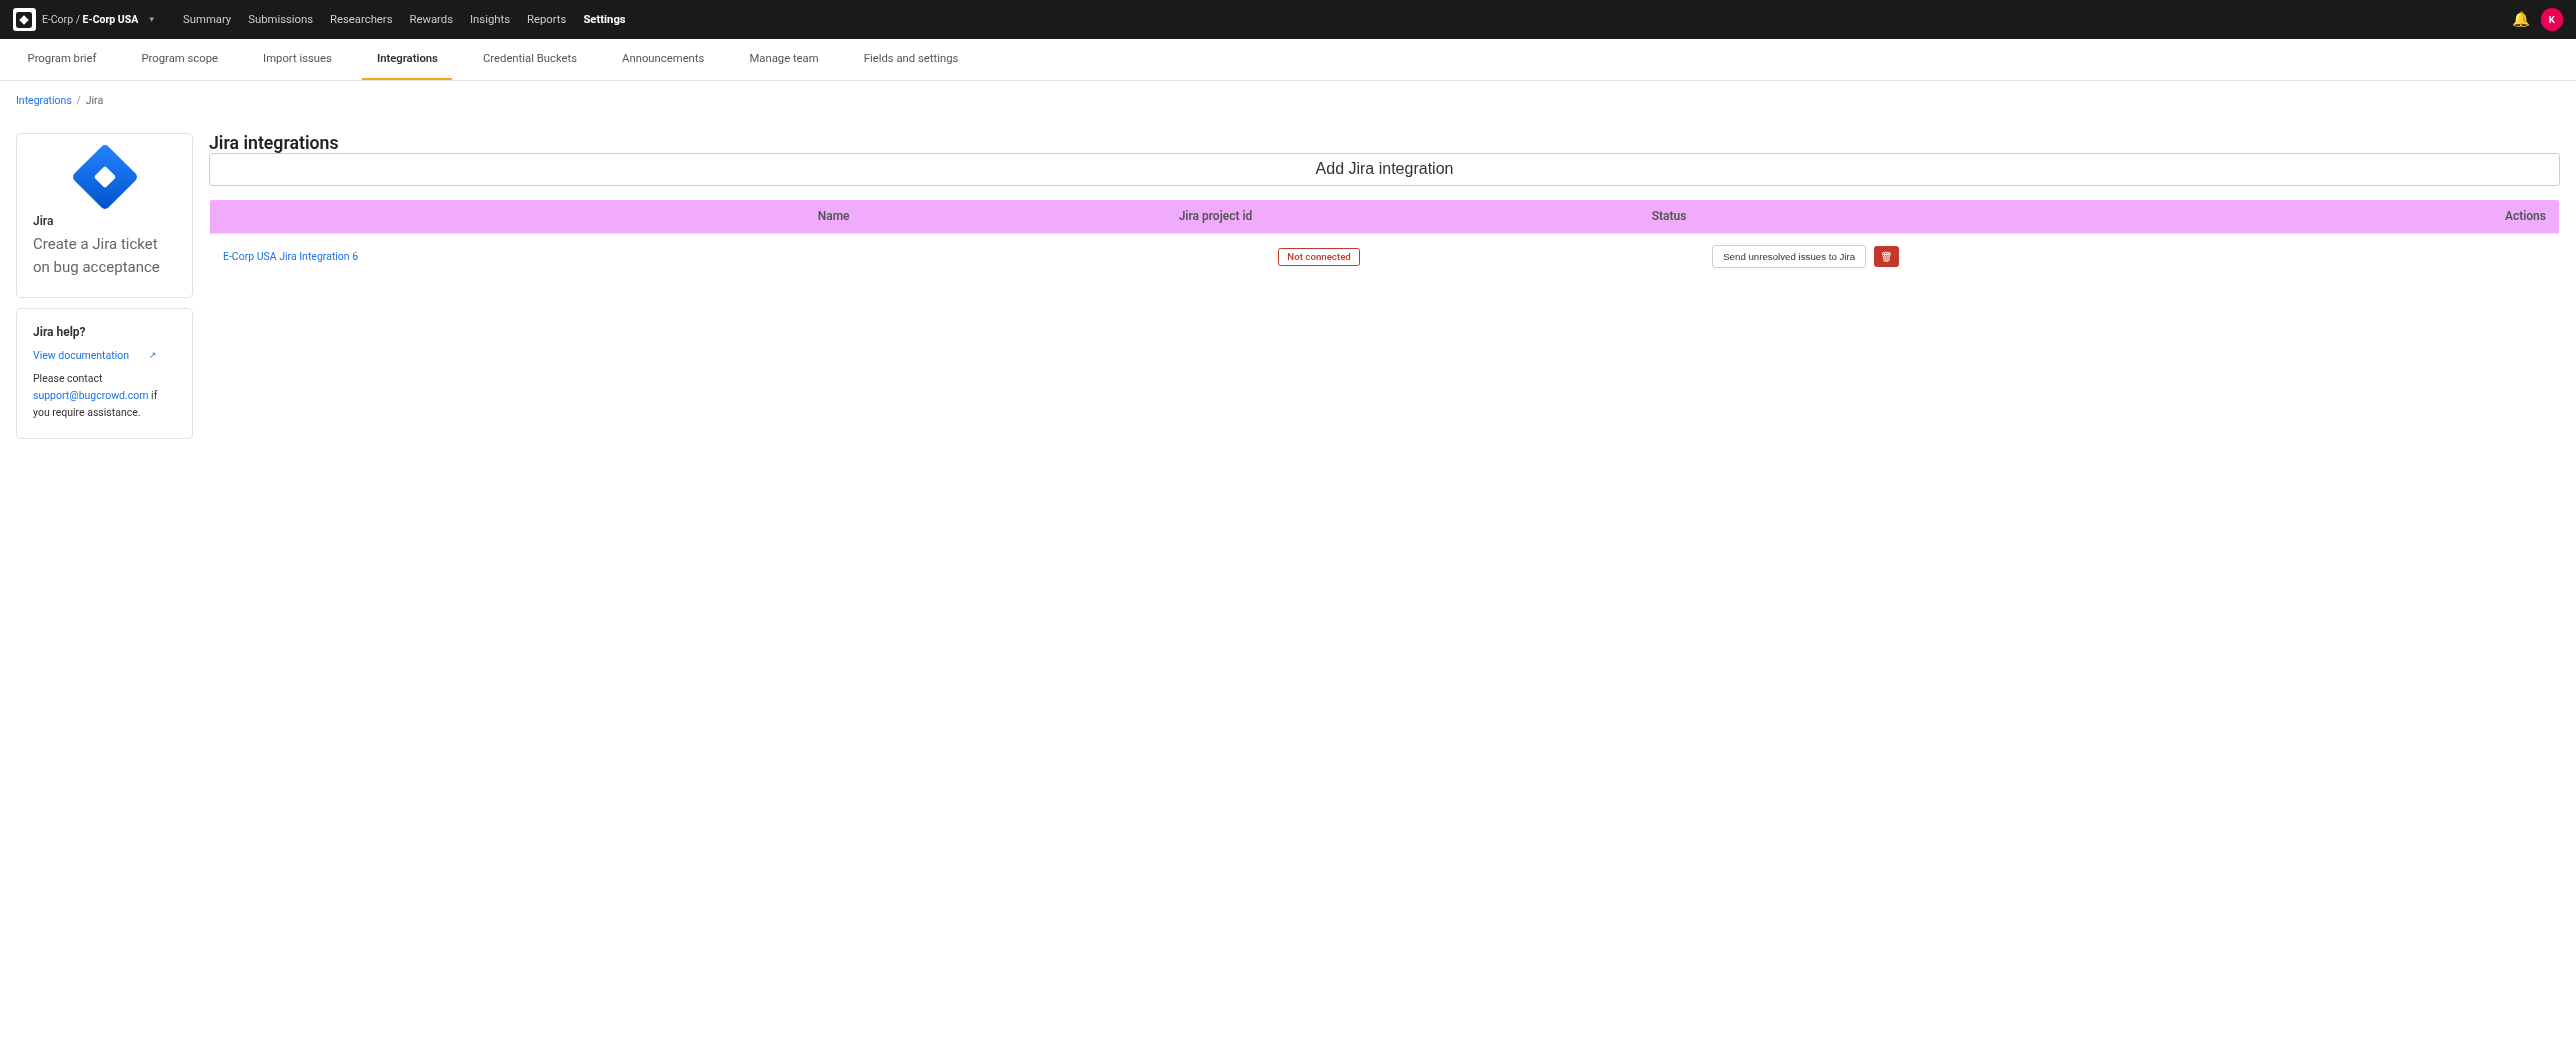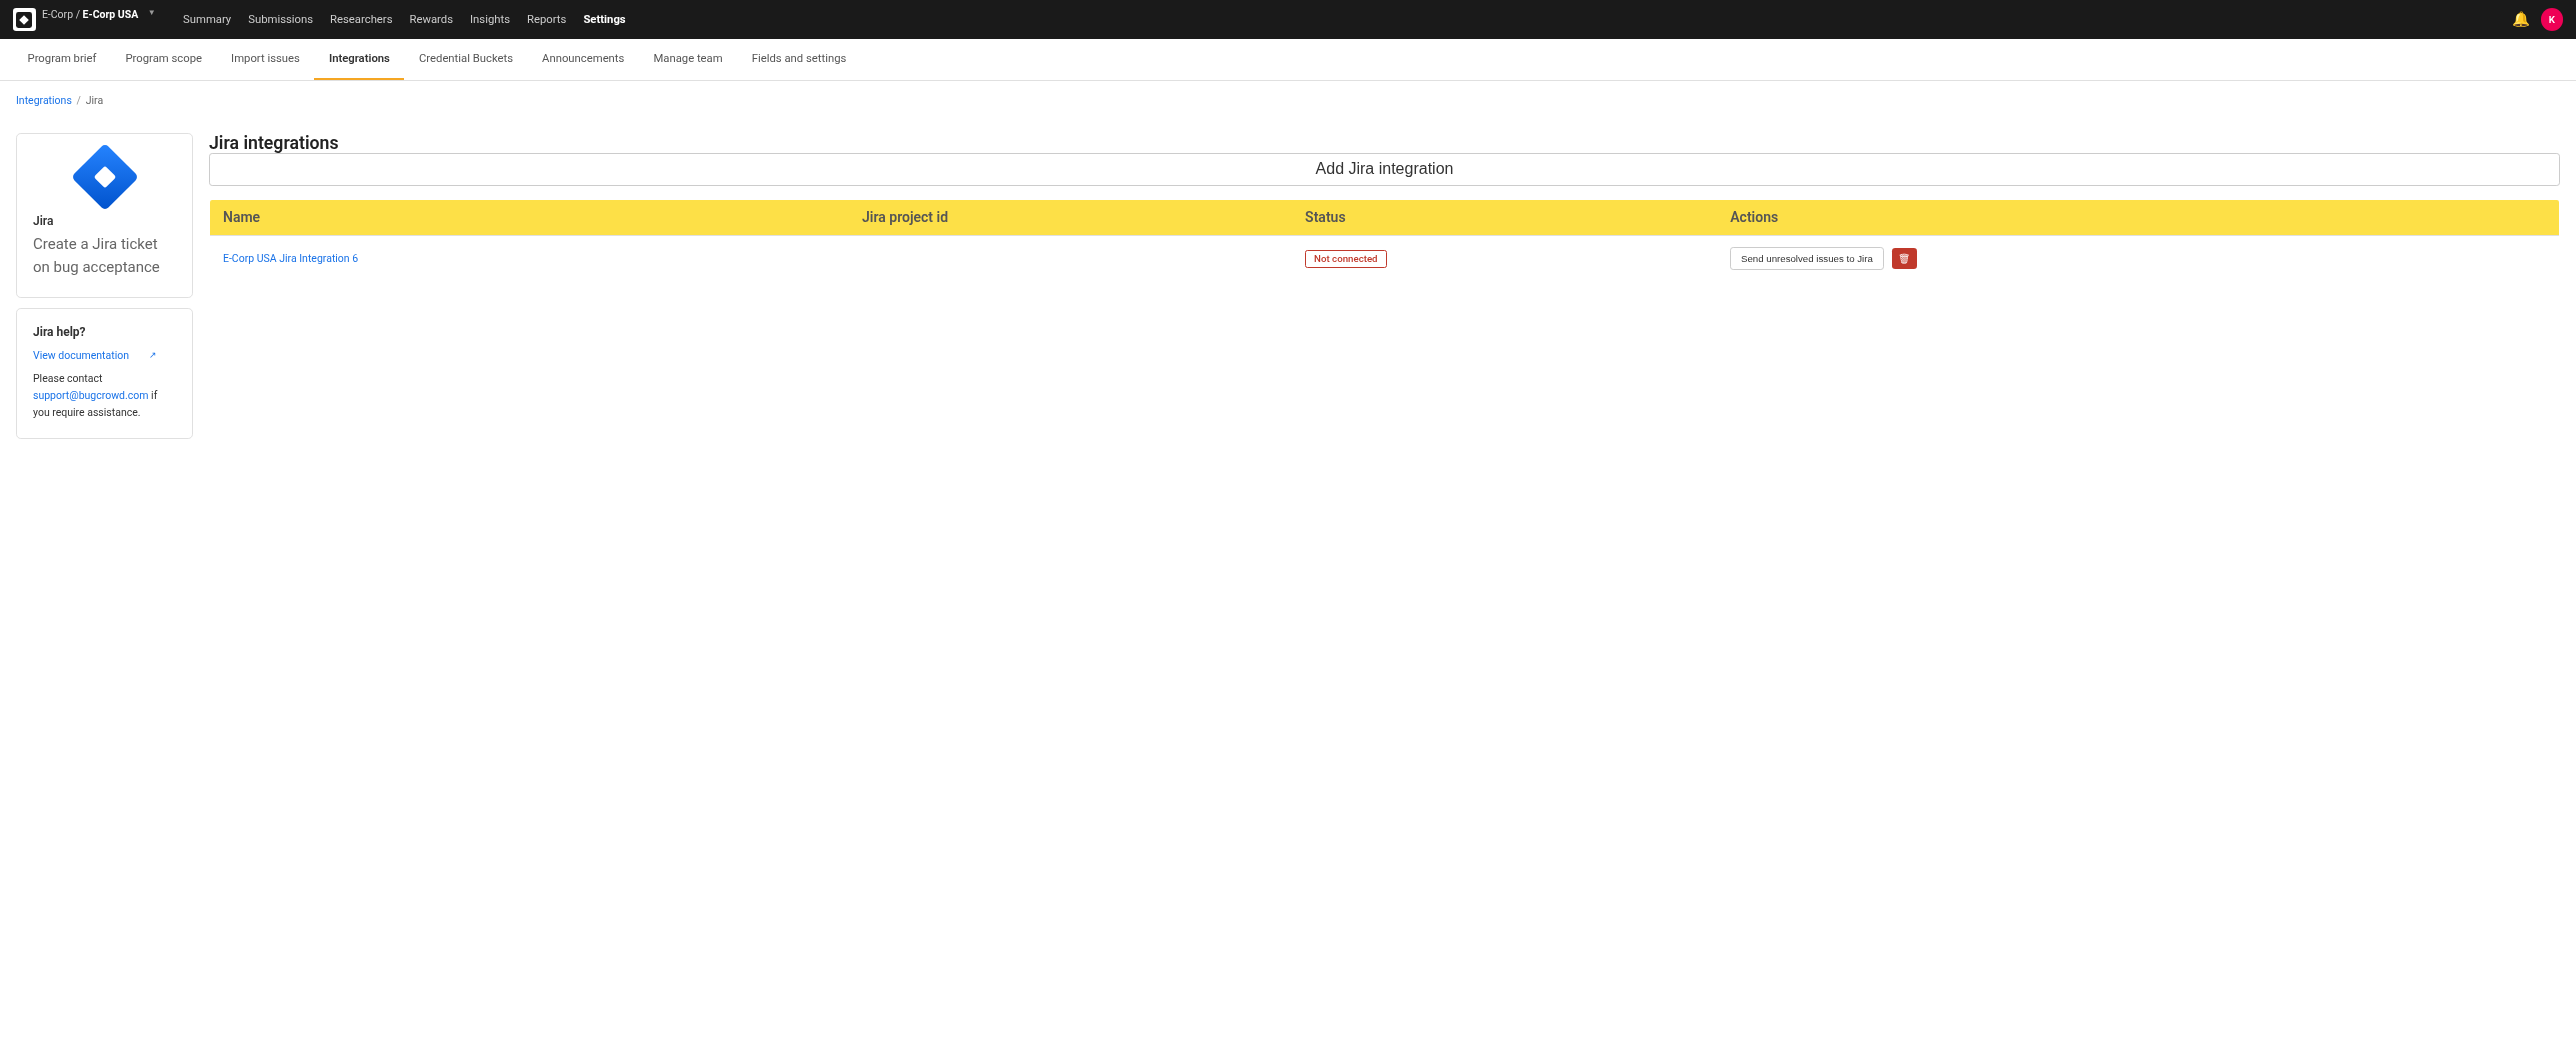--- a/index.html
+++ b/index.html
@@ -21,6 +21,7 @@
     }
     .logo-area {
       display: flex;
+      align-items: center;
       gap: 6.4px;
       color: #fff;
       font-size: 11.3px;

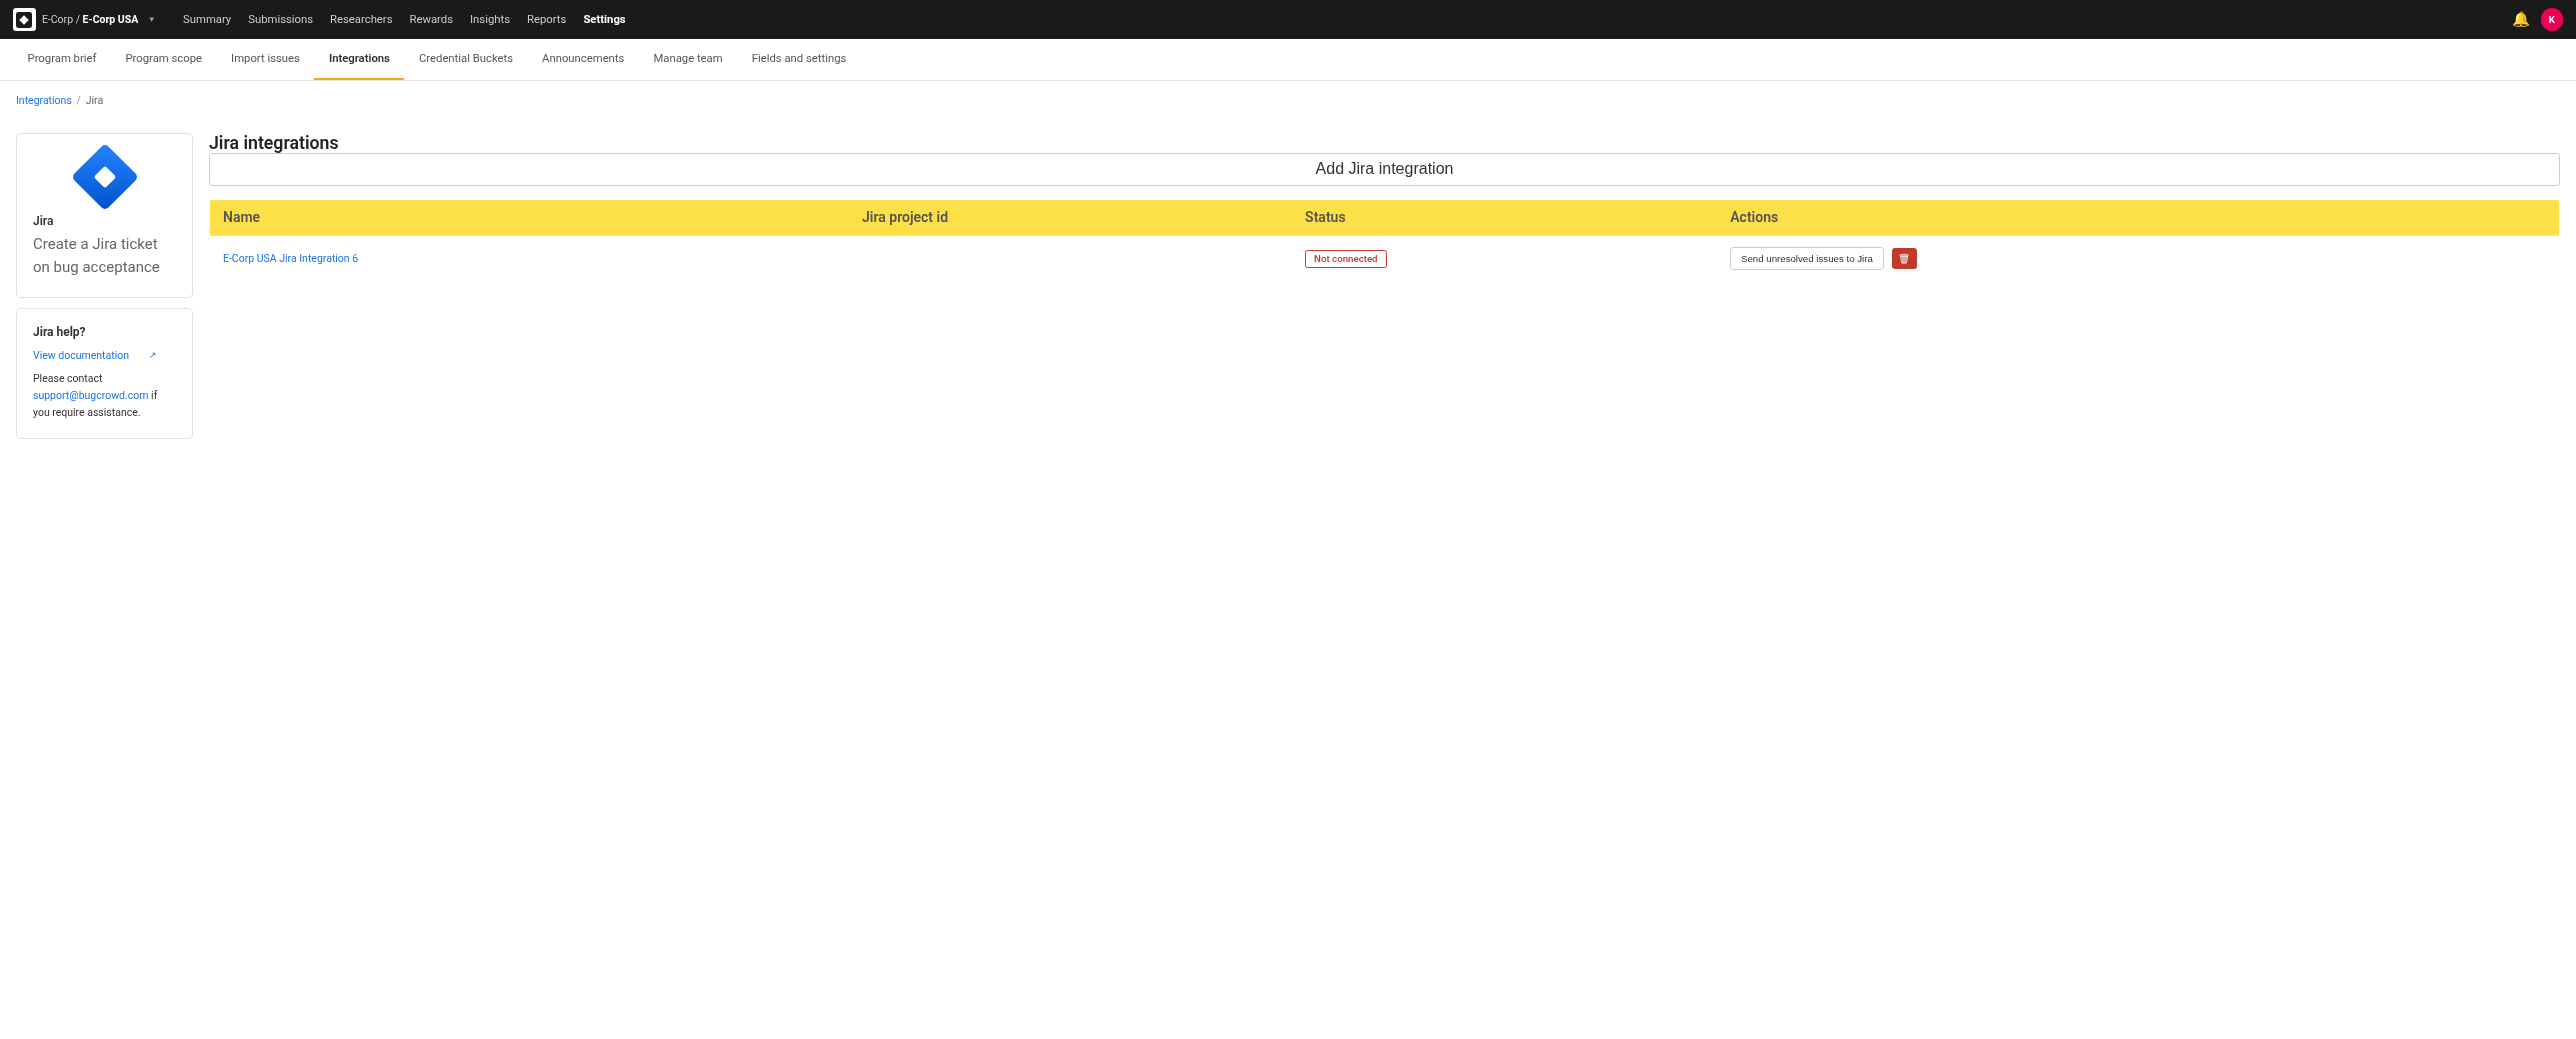--- a/index.html
+++ b/index.html
@@ -86,7 +86,7 @@
       border-bottom: 0.8px solid #e0e0e0;
       display: flex;
       padding: 0 13px;
-      gap: 0;
+      gap: 16px;
     }
     .sub-nav-item {
       padding: 13px 14.5px;

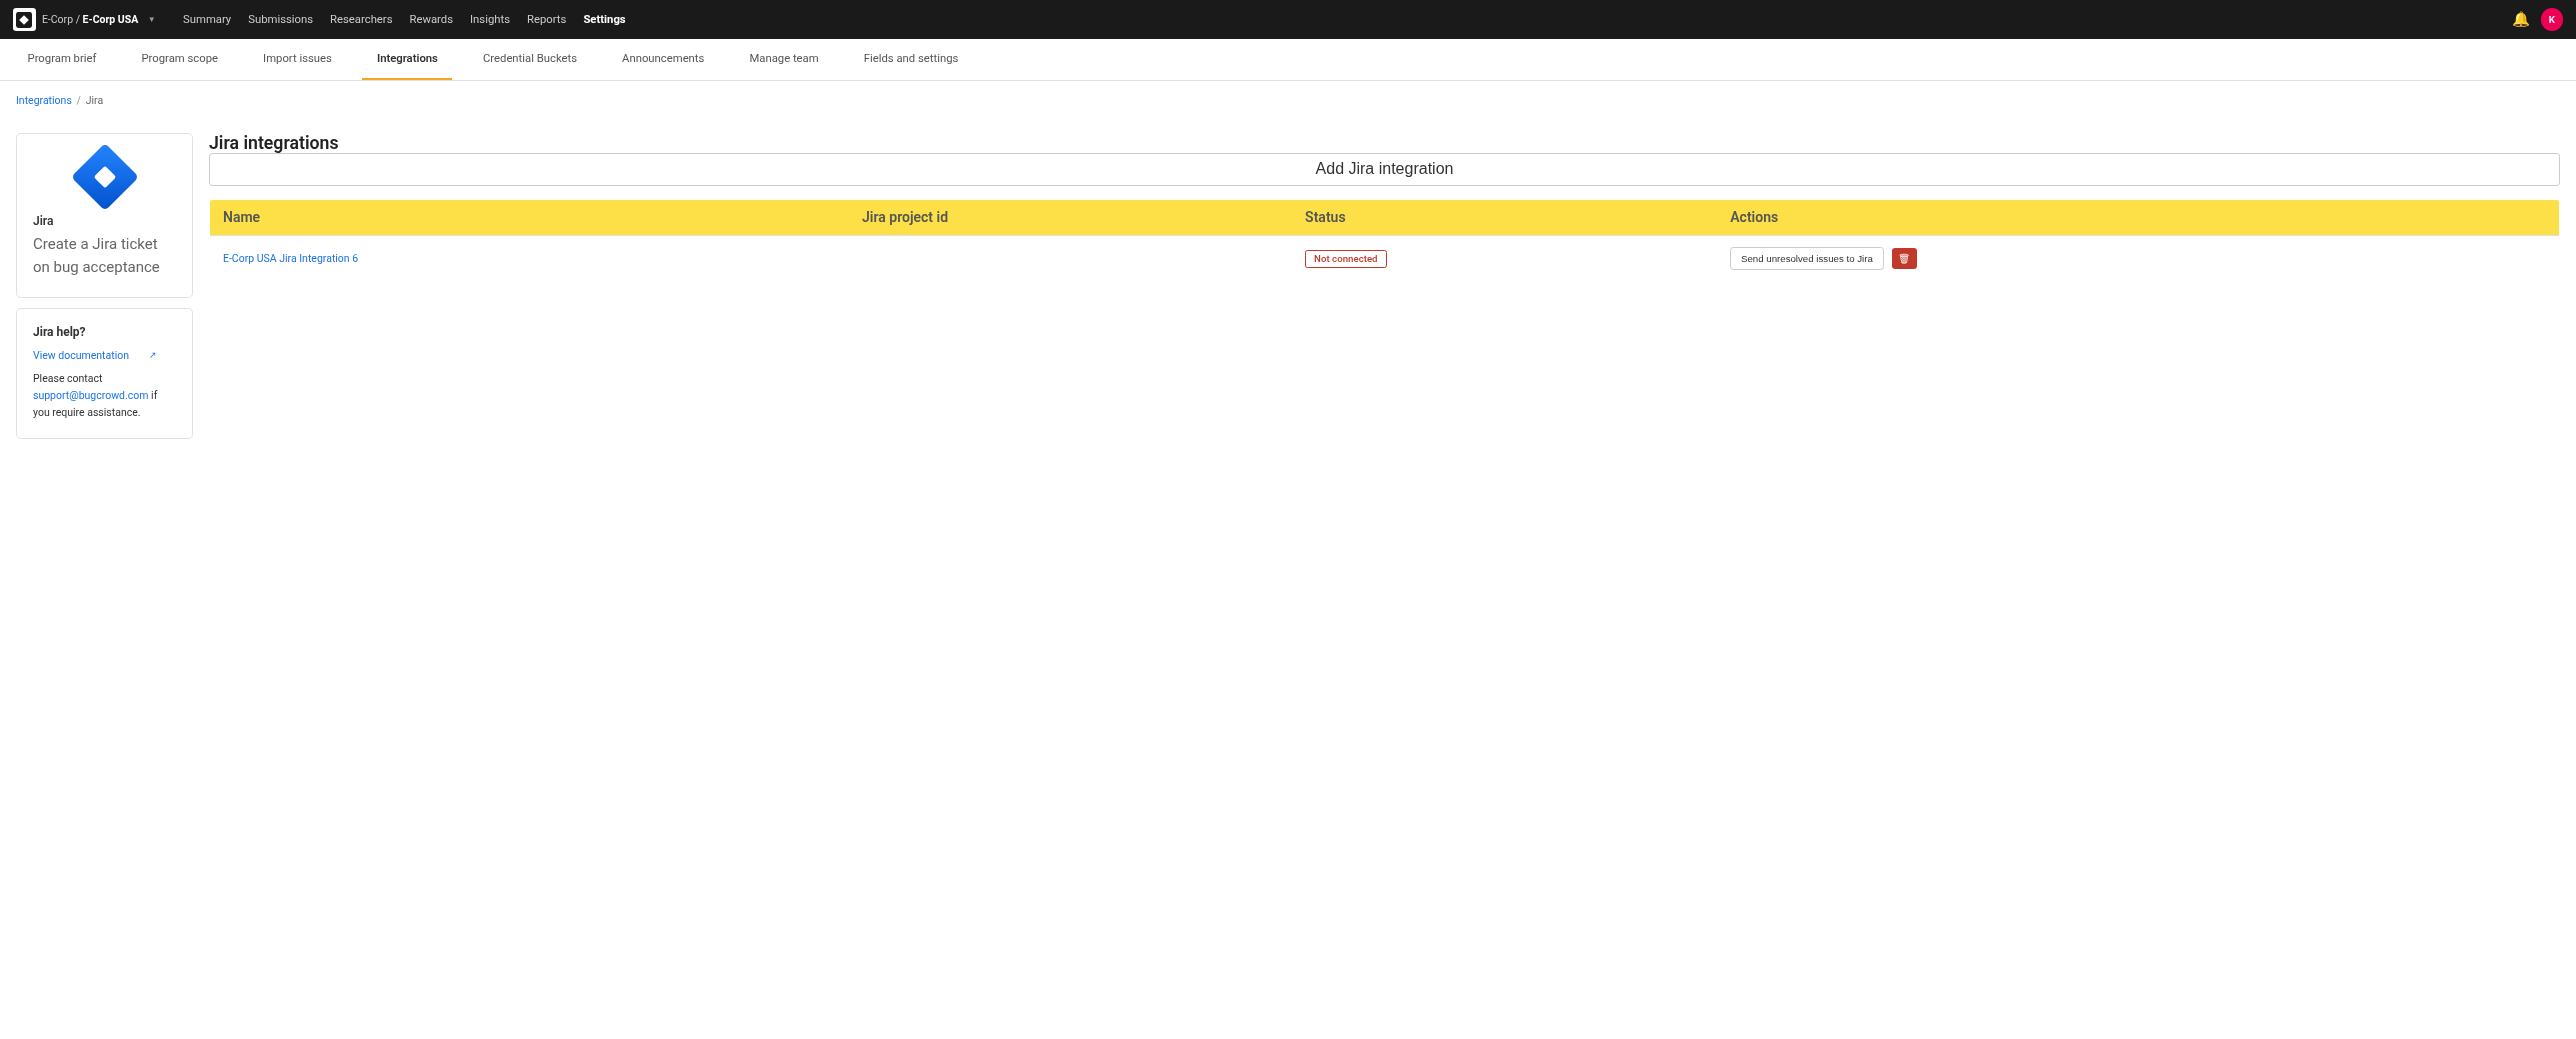--- a/index.html
+++ b/index.html
@@ -237,10 +237,10 @@
       overflow: hidden;
     }
     .integrations-table th {
-      background: #fde047;
+      background: #f0abfc;
       padding: 9.7px 13px;
-      text-align: left;
-      font-size: 14px;
+      text-align: right;
+      font-size: 12px;
       font-weight: 600;
       color: #555;
       border-bottom: 0.8px solid #e0e0e0;

